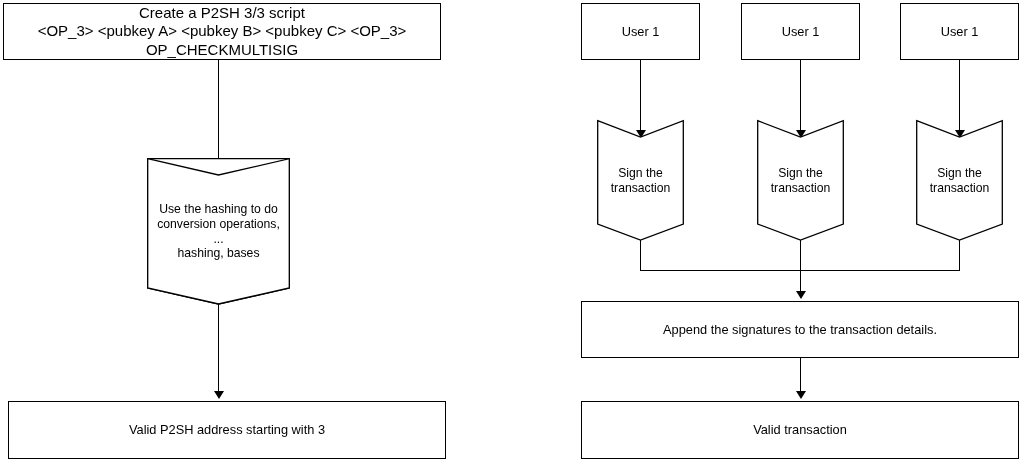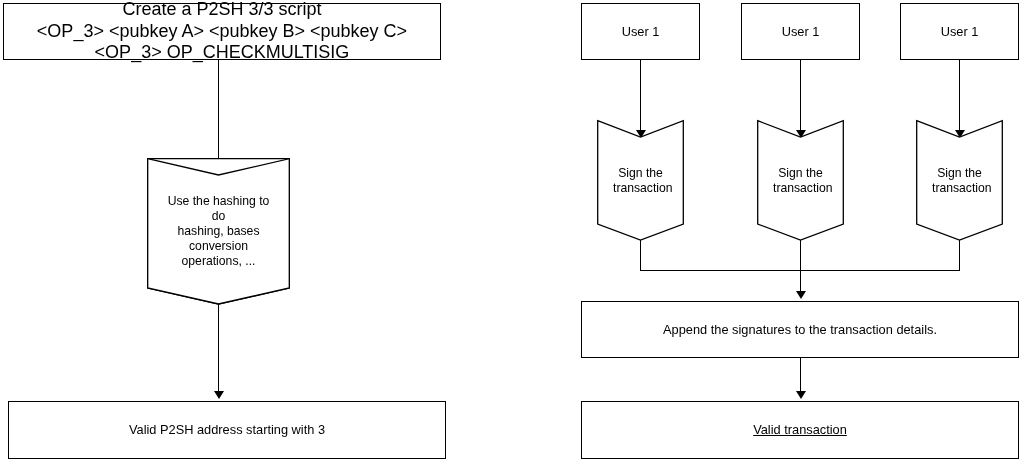--- a/index.html
+++ b/index.html
@@ -82,7 +82,7 @@
     border-top: 8px solid #000000;
   }
 
-  .fs14 { font-size: 18px; }
+  .fs14 { font-size: 15px; }
   .fs13 { font-size: 12.8px; }
   .fs12 { font-size: 12.2px; }
 </style>

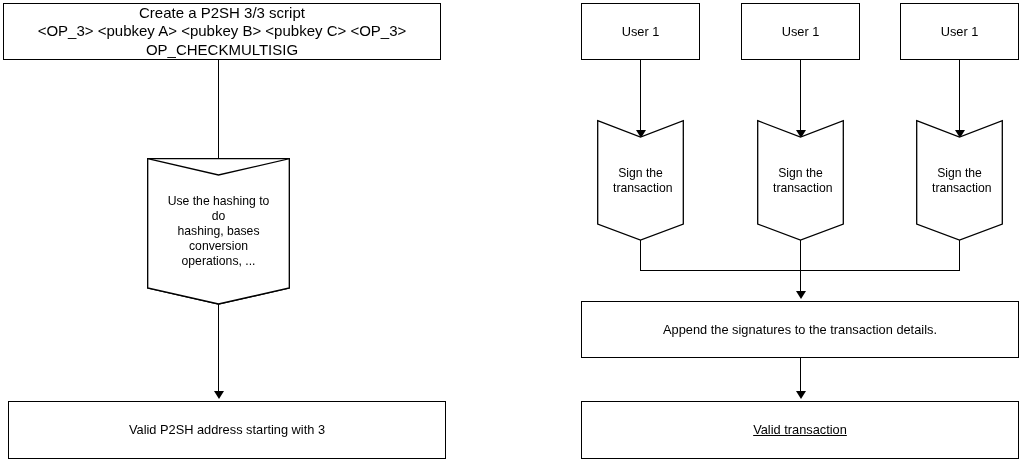--- a/index.html
+++ b/index.html
@@ -56,7 +56,7 @@
     position: relative;
     z-index: 2;
     width: 100%;
-    padding: 0 16px;
+    padding: 0 8px;
     box-sizing: border-box;
   }
   .chev-poly {

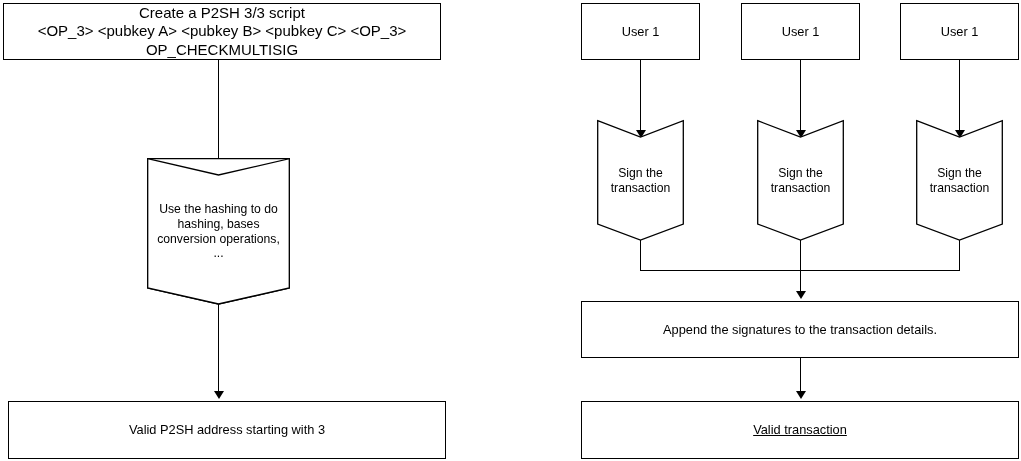--- a/index.html
+++ b/index.html
@@ -108,8 +108,8 @@
     </svg>
     <div class="txt">
       <span class="txt-line">Use the hashing to do</span>
+      <span class="txt-line">conversion operations, ...</span>
       <span class="txt-line">hashing, bases</span>
-      <span class="txt-line">conversion operations, ...</span>
     </div>
   </div>
 

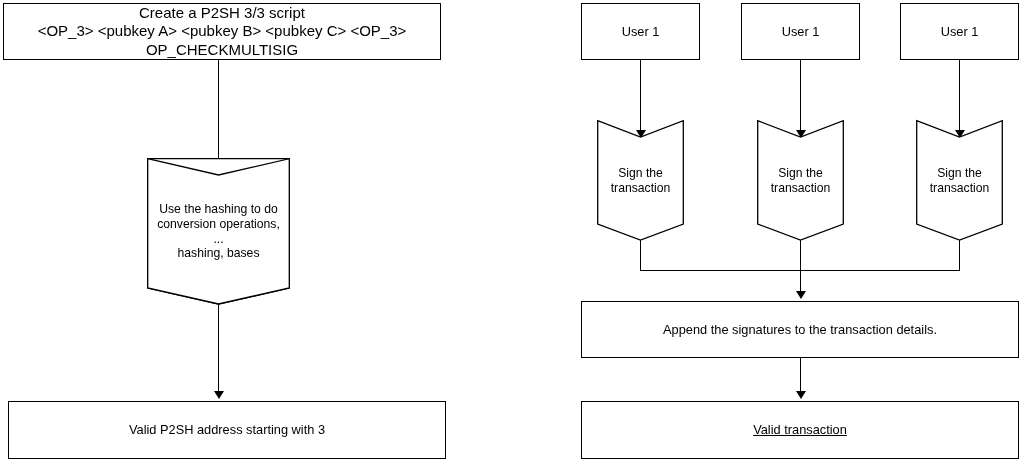--- a/index.html
+++ b/index.html
@@ -192,7 +192,7 @@
   <div class="line vline" style="left:800px; top:358px; width:1.3px; height:35px;"></div>
   <div class="arrowhead" style="left:796px; top:391px;"></div>
 
-  <div class="node rect fs13" style="left:581px; top:401px; width:438px; height:58px;text-decoration:underline;">
+  <div class="node rect fs13" style="left:581px; top:401px; width:438px; height:58px;">
     <div class="txt">
       <span class="txt-line">Valid transaction</span>
     </div>

